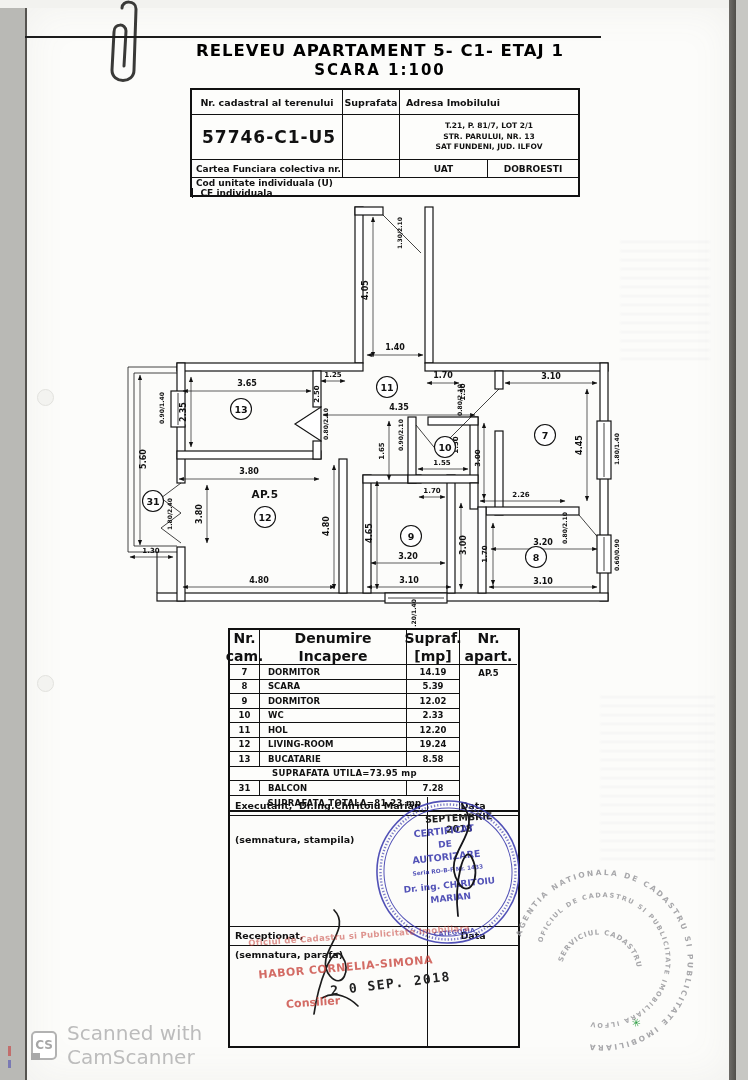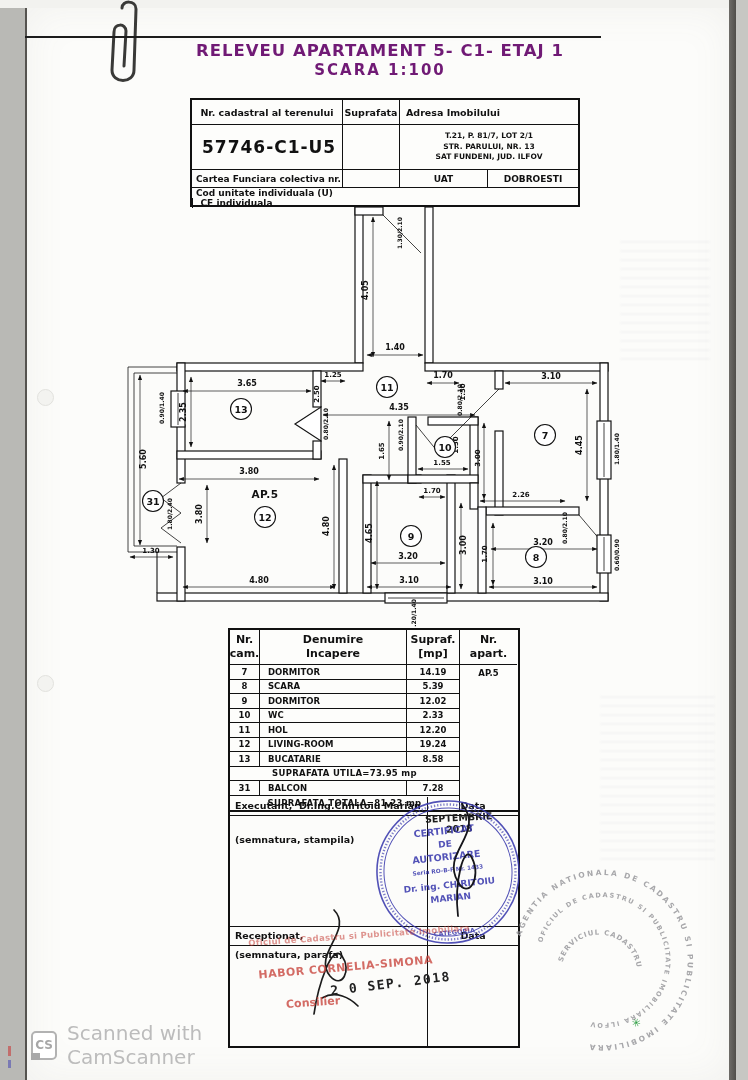--- a/index.html
+++ b/index.html
@@ -15,7 +15,7 @@
   .hole{width:15px;height:15px;border-radius:50%;background:#f3f3f0;border:1px solid #e2e2de;}
   
   #top-line{left:25px;top:36px;width:576px;height:2px;background:#1c1c1c;}
-  #title-block{left:165px;top:41px;width:430px;text-align:center;color:#701a75;}
+  #title-block{left:165px;top:41px;width:430px;text-align:center;color:#000000;}
   #title-block .t1{font-size:16.5px;font-weight:bold;letter-spacing:1px;}
   #title-block .t2{font-size:15px;font-weight:bold;letter-spacing:2px;margin-top:1px;}
   

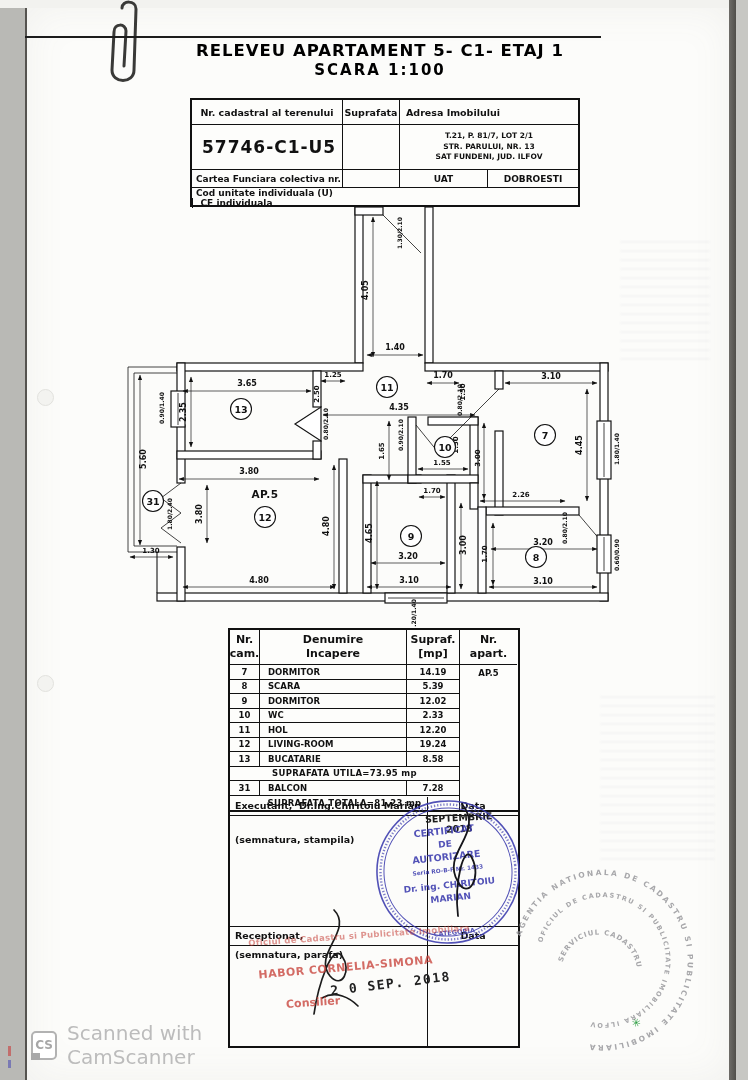--- a/index.html
+++ b/index.html
@@ -19,7 +19,7 @@
   #title-block .t1{font-size:16.5px;font-weight:bold;letter-spacing:1px;}
   #title-block .t2{font-size:15px;font-weight:bold;letter-spacing:2px;margin-top:1px;}
   
-  #htable{left:190px;top:98px;width:386px;border:2px solid #111;color:#111;font-weight:bold;background:#fdfdfb;}
+  #htable{left:190px;top:88px;width:386px;border:2px solid #111;color:#111;font-weight:bold;background:#fdfdfb;}
   #htable .row{display:flex;border-top:1.4px solid #111;}
   #htable .row:first-child{border-top:none;}
   .hc{border-left:1.4px solid #111;box-sizing:border-box;display:flex;align-items:center;justify-content:center;text-align:center;}

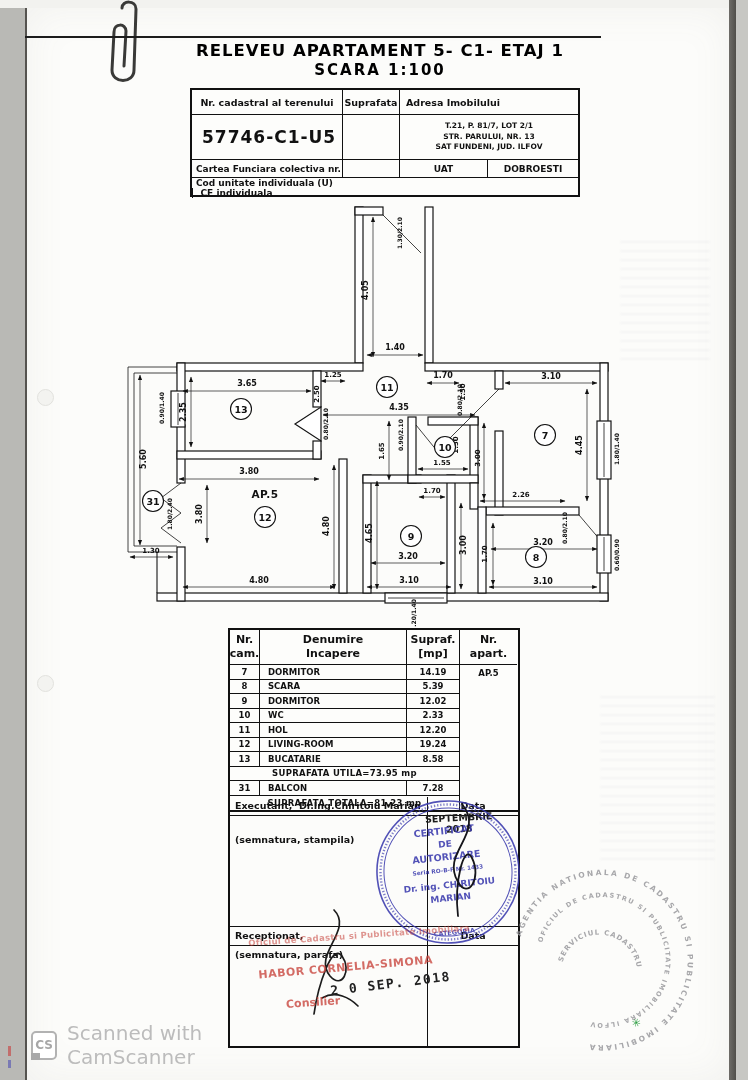--- a/index.html
+++ b/index.html
@@ -51,7 +51,7 @@
   .c-nr{width:30px;border-right:1.2px solid #111;display:flex;align-items:center;justify-content:center;font-size:8.5px;box-sizing:border-box;}
   .c-name{flex:1;border-right:1.2px solid #111;display:flex;align-items:center;padding-left:8px;font-size:8.5px;box-sizing:border-box;}
   .c-area{width:52px;display:flex;align-items:center;justify-content:center;font-size:8.5px;box-sizing:border-box;}
-  .hdr2{flex-direction:column;justify-content:center;line-height:1.3;font-size:11px;text-align:center;align-items:center;padding-left:0;}
+  .hdr2{flex-direction:column;justify-content:center;line-height:1.3;font-size:14px;text-align:center;align-items:center;padding-left:0;}
   .span-row{display:flex;align-items:center;justify-content:center;height:13.5px;border-bottom:1.2px solid #111;font-size:8.5px;letter-spacing:.3px;}
   #ap-cell{flex:1;font-size:8.5px;text-align:center;padding-top:3px;}
   

